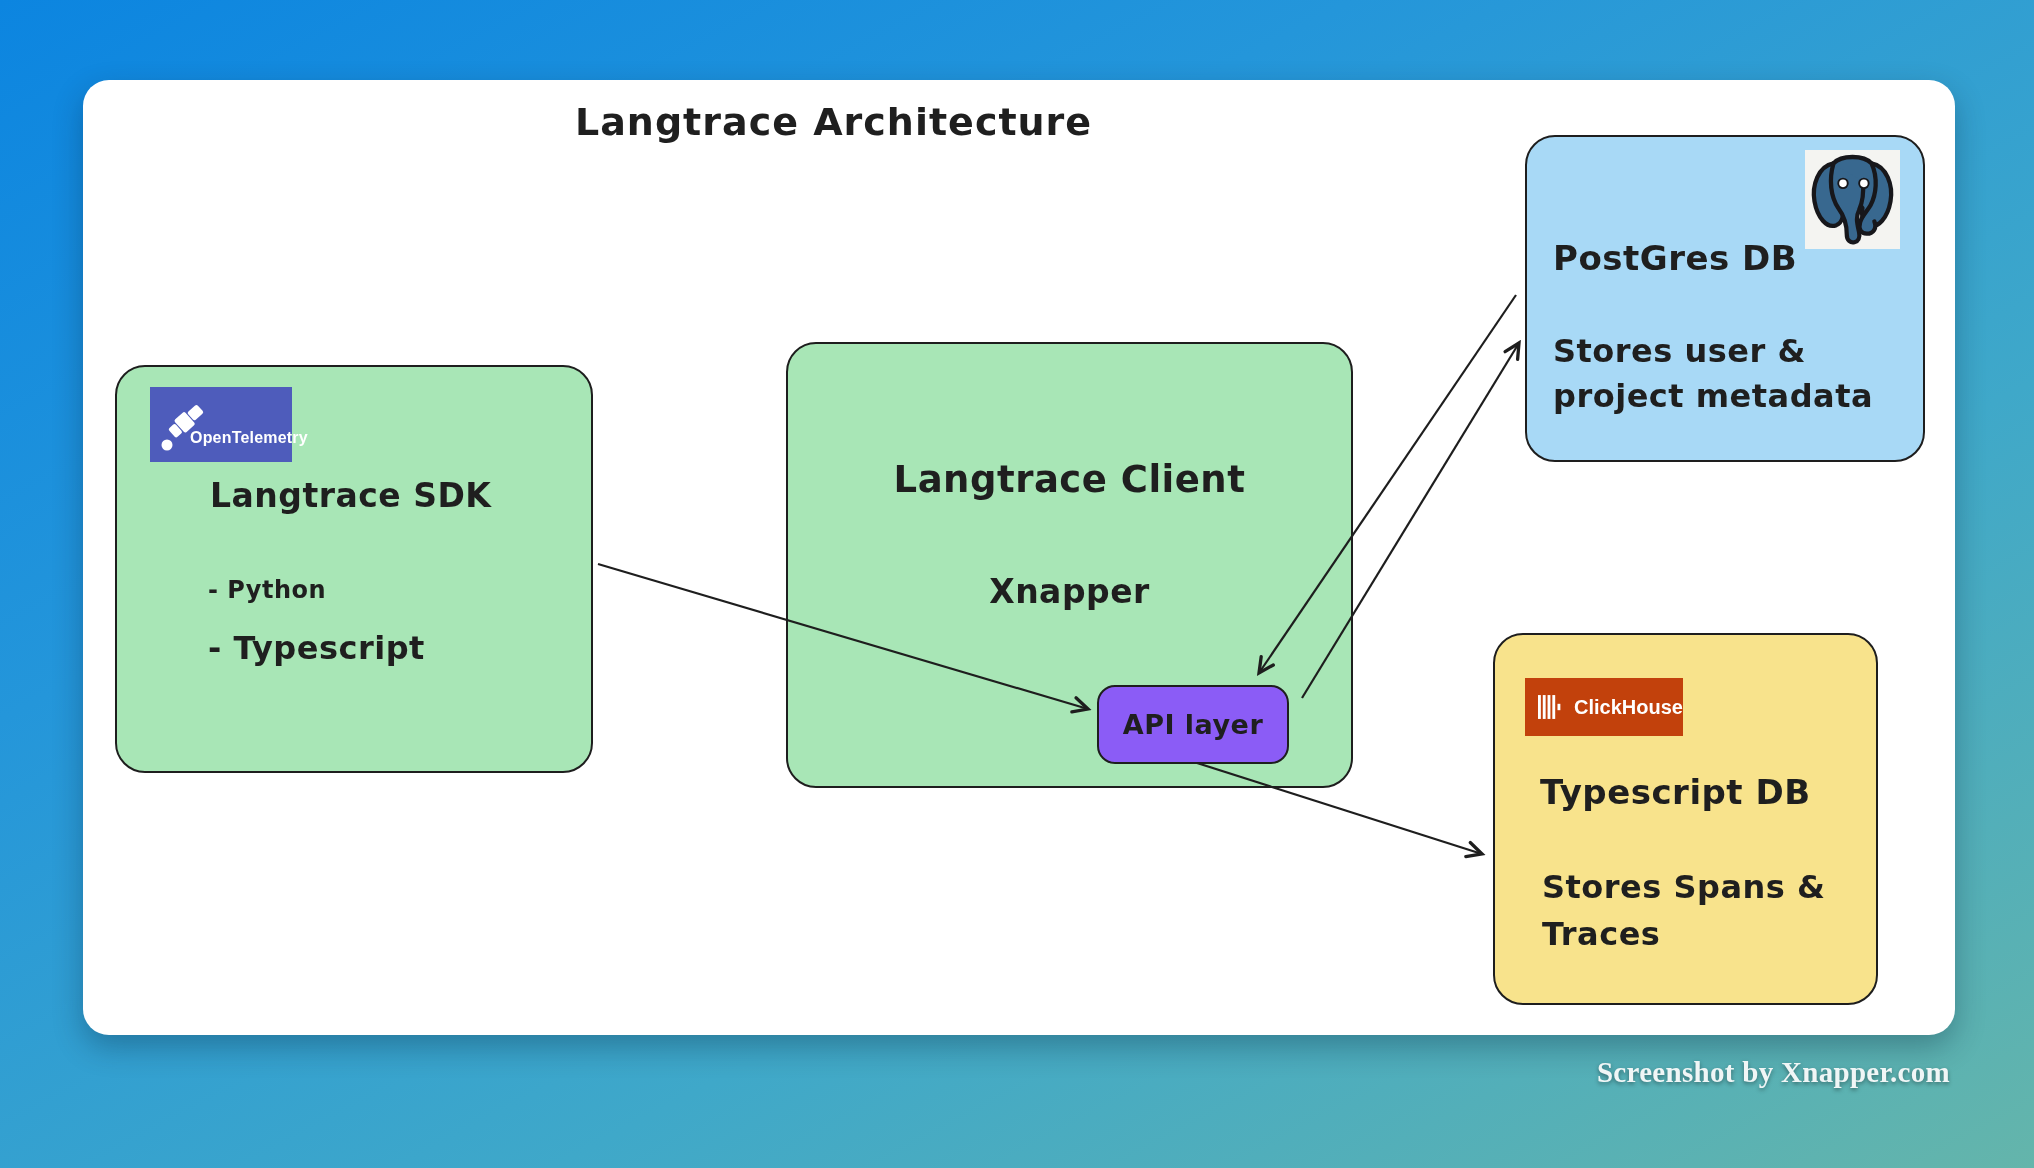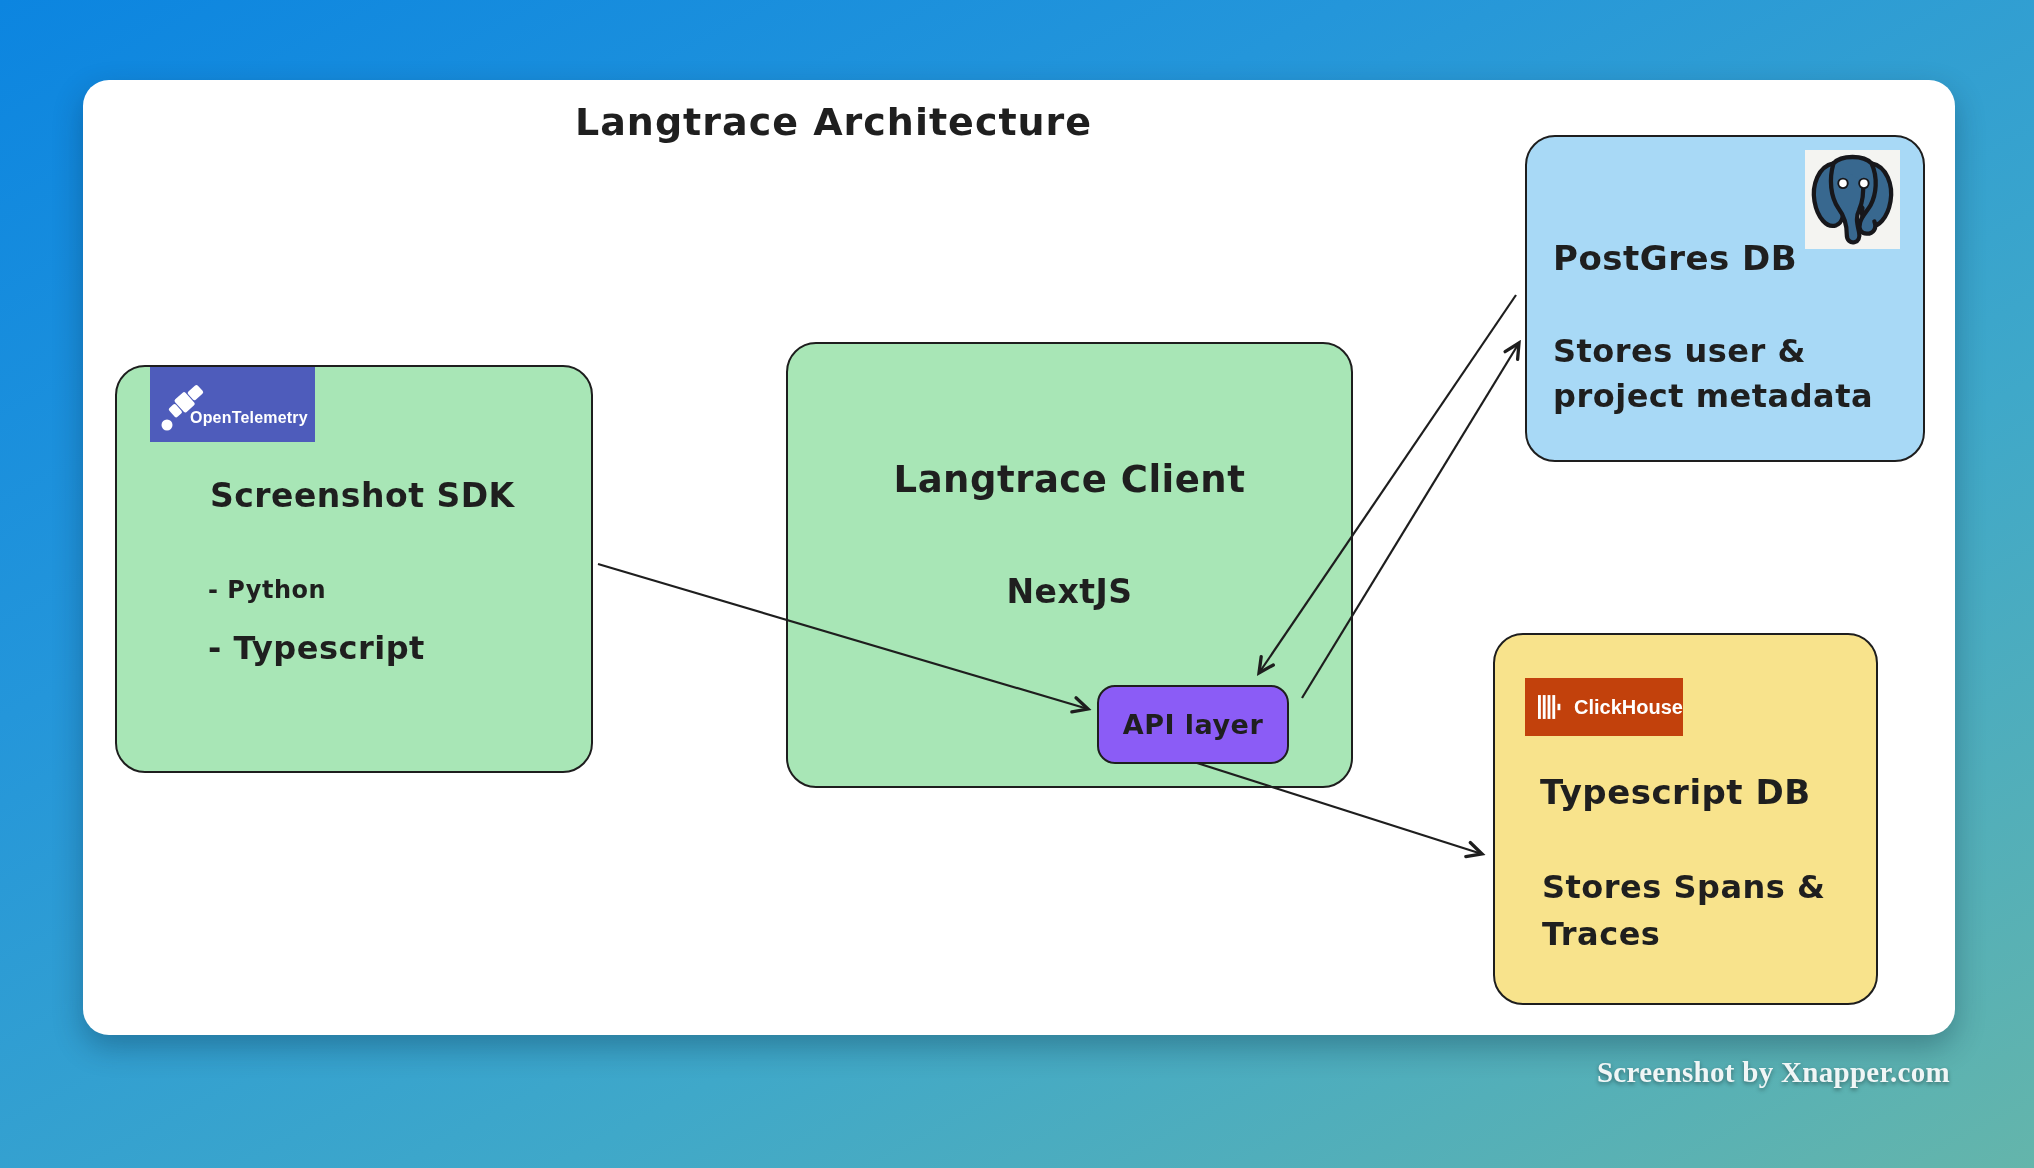--- a/index.html
+++ b/index.html
@@ -52,7 +52,7 @@
   #ch-desc-1   { left: 1542px; top: 915px; font-size: 32px; }
 
   .logo { position: absolute; box-sizing: border-box; }
-  #otel-logo { left: 150px; top: 367px; width: 165px; height: 75px; background: #4e5cbb; }
+  #otel-logo { left: 150px; top: 387px; width: 142px; height: 75px; background: #4e5cbb; }
   #otel-label {
     position: absolute; left: 40px; bottom: 15px;
     color: #ffffff; font-weight: 700; font-size: 16px; letter-spacing: 0.2px;

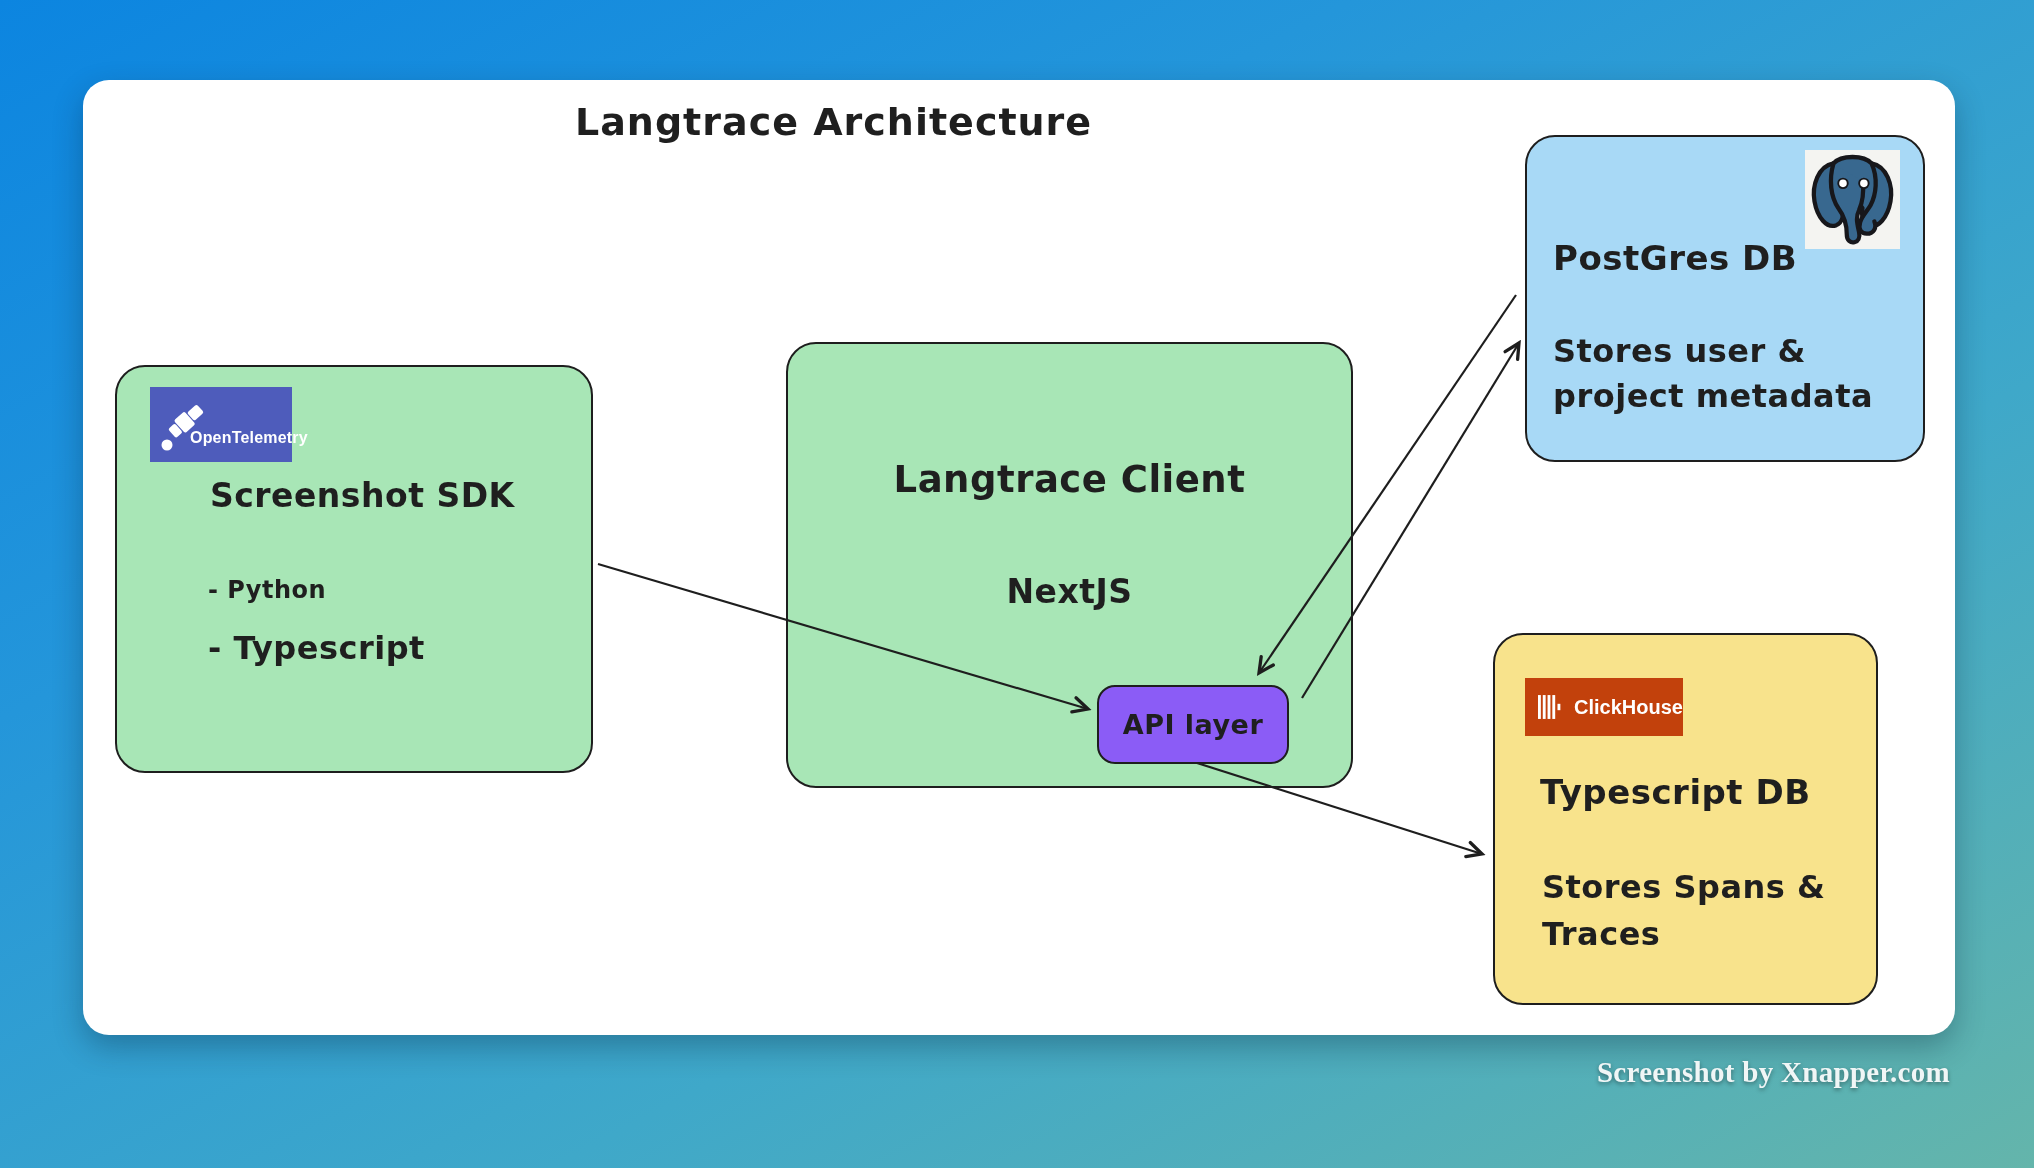--- a/index.html
+++ b/index.html
@@ -95,7 +95,7 @@
   </svg>
   <span id="otel-label">OpenTelemetry</span>
 </div>
-<div class="hand" id="sdk-title">Screenshot SDK</div>
+<div class="hand" id="sdk-title">Langtrace SDK</div>
 <div class="hand" id="sdk-item-0">- Python</div>
 <div class="hand" id="sdk-item-1">- Typescript</div>
 

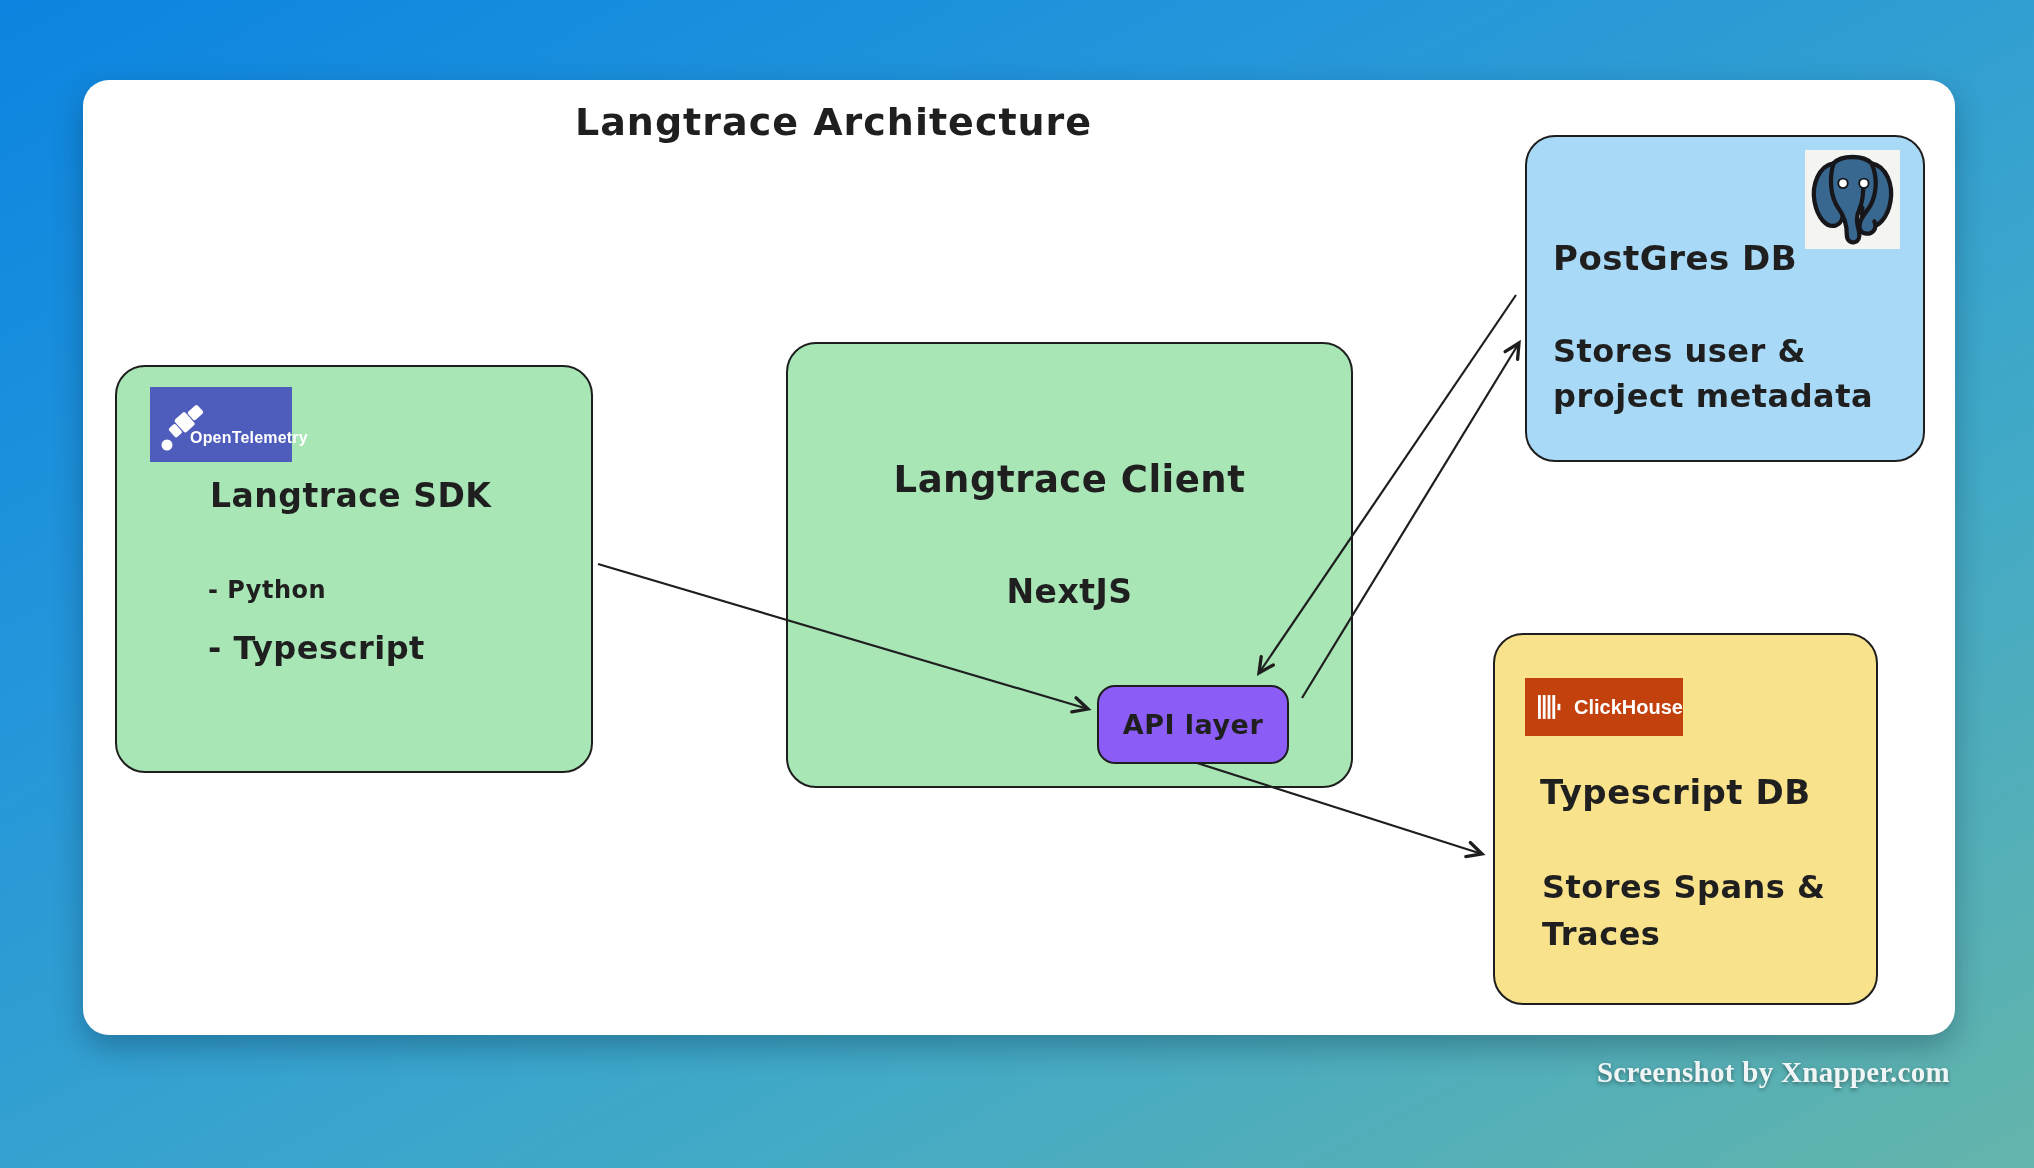--- a/index.html
+++ b/index.html
@@ -101,7 +101,7 @@
 
 <div class="node" id="client-box"></div>
 <div class="hand" id="client-title">Langtrace Client</div>
-<div class="hand" id="client-sub">NextJS</div>
+<div class="hand" id="client-sub">Xnapper</div>
 <div class="node" id="api-box">
   <span class="hand" id="api-label">API layer</span>
 </div>

